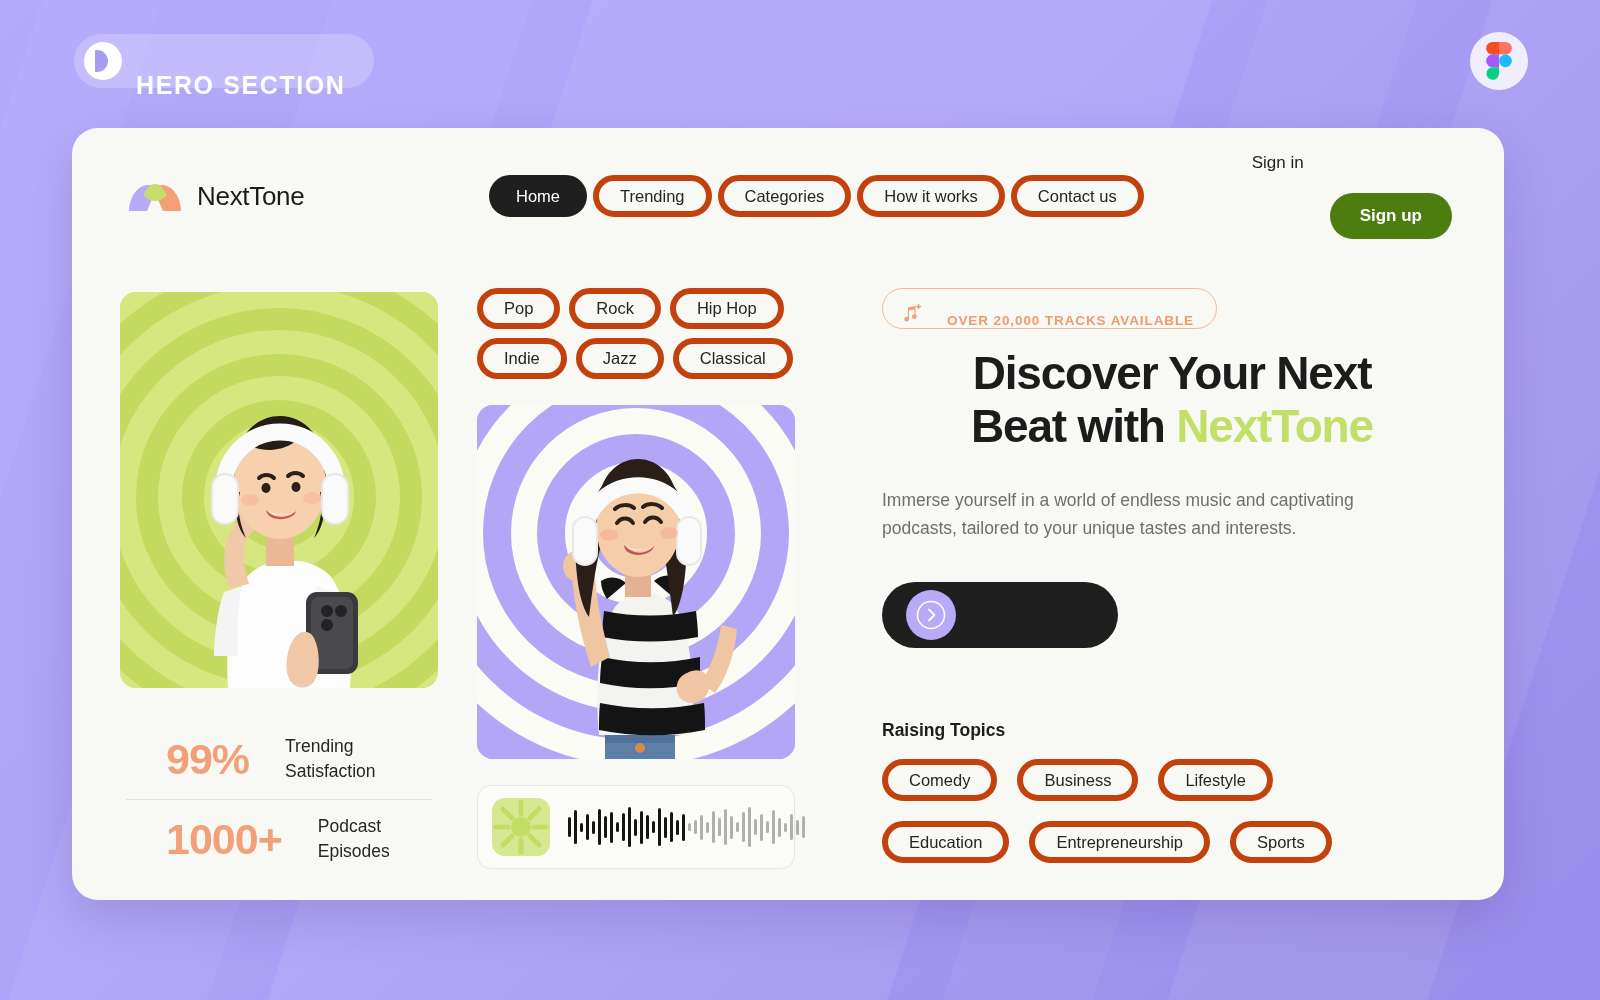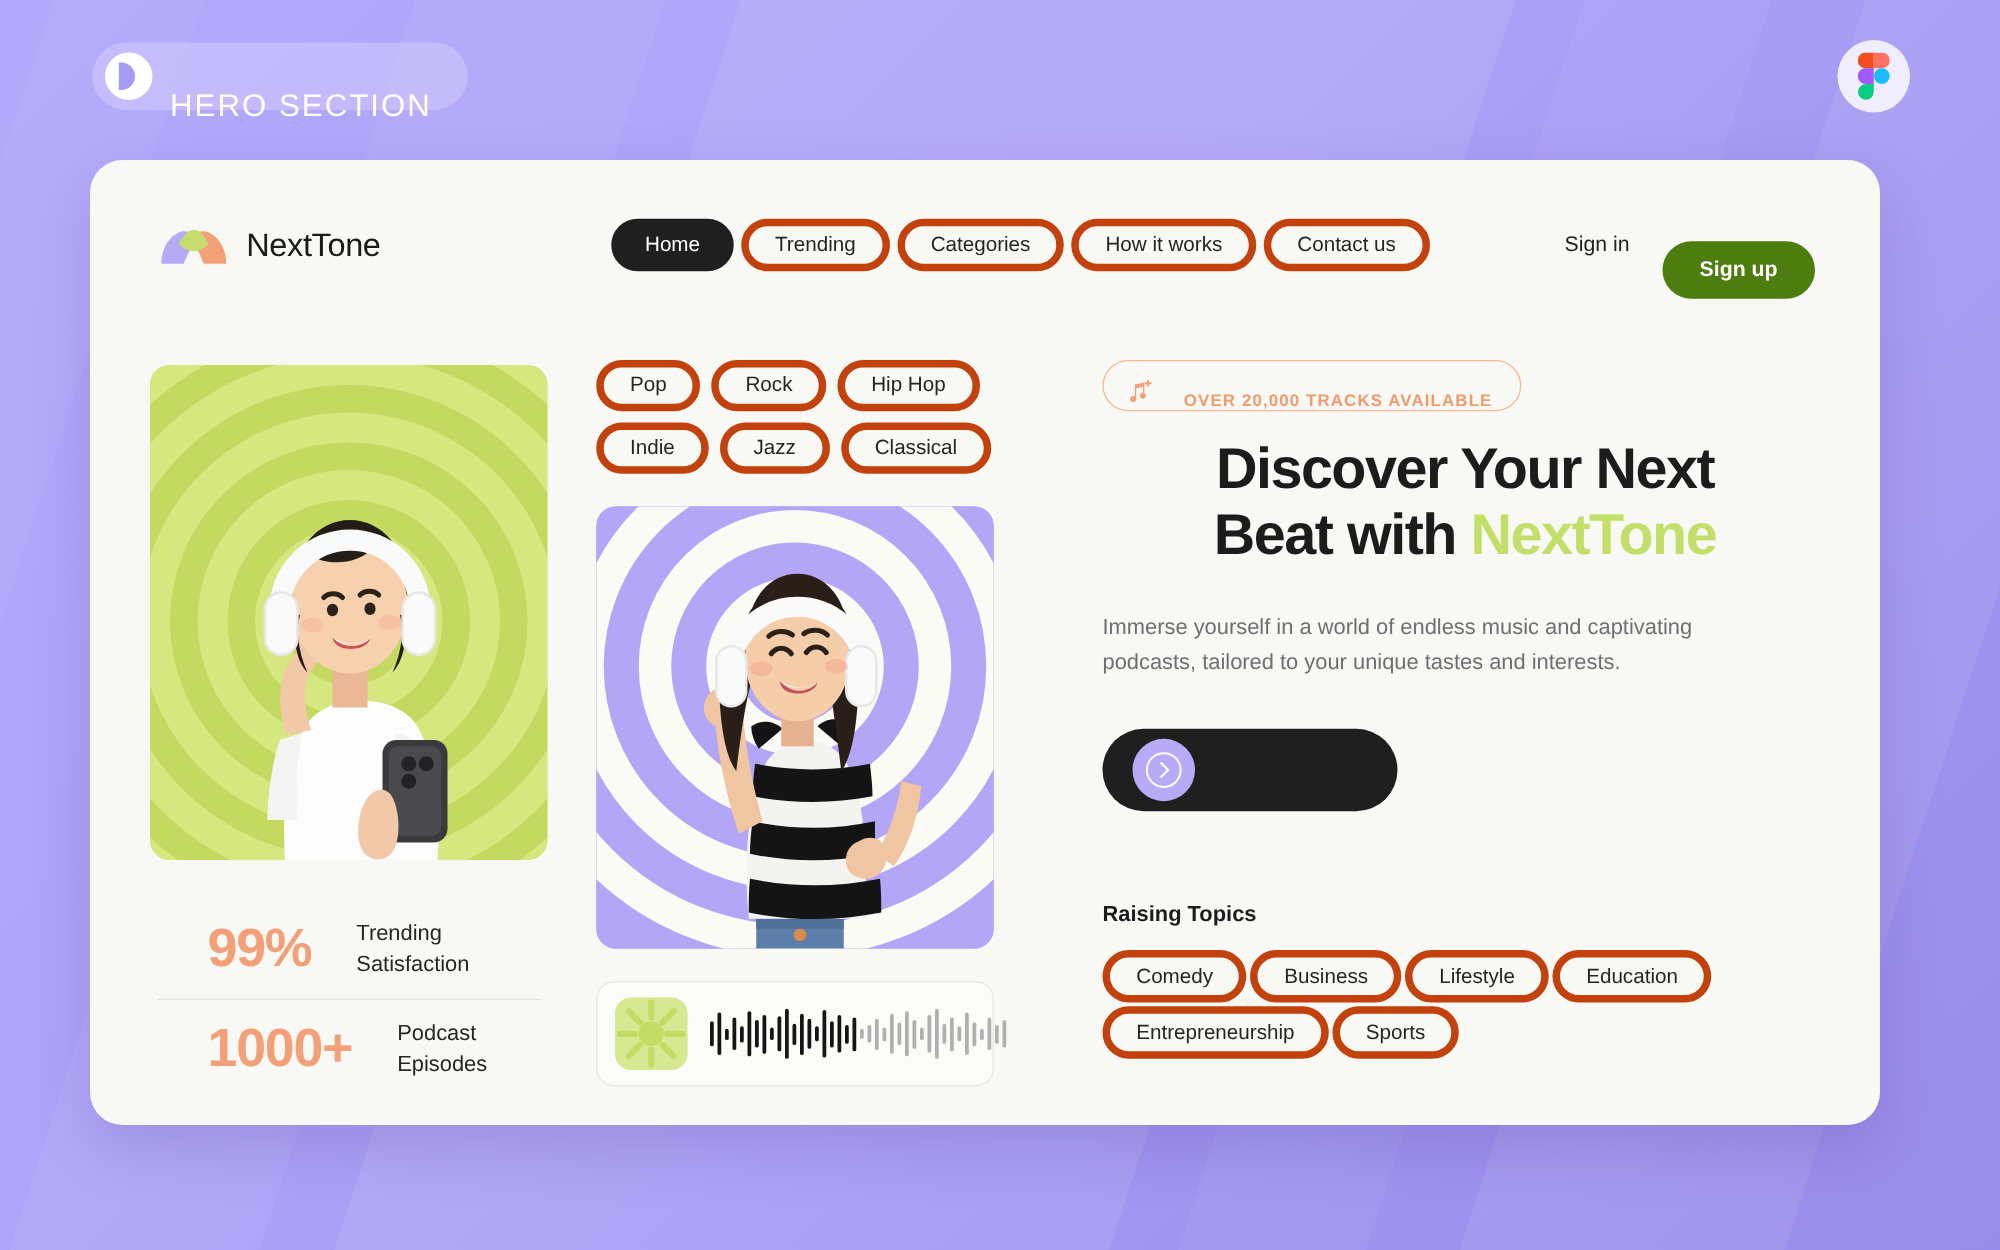--- a/index.html
+++ b/index.html
@@ -49,7 +49,7 @@
     width: 3px; height: 22px; background: #a79cf3;
   }
   .hero-badge-text {
-    color: #ffffff; font-size: 25px; font-weight: normal;
+    color: #ffffff; font-size: 25px; font-weight: bold;
     letter-spacing: 1.6px;
     margin-top: 48px;
   }

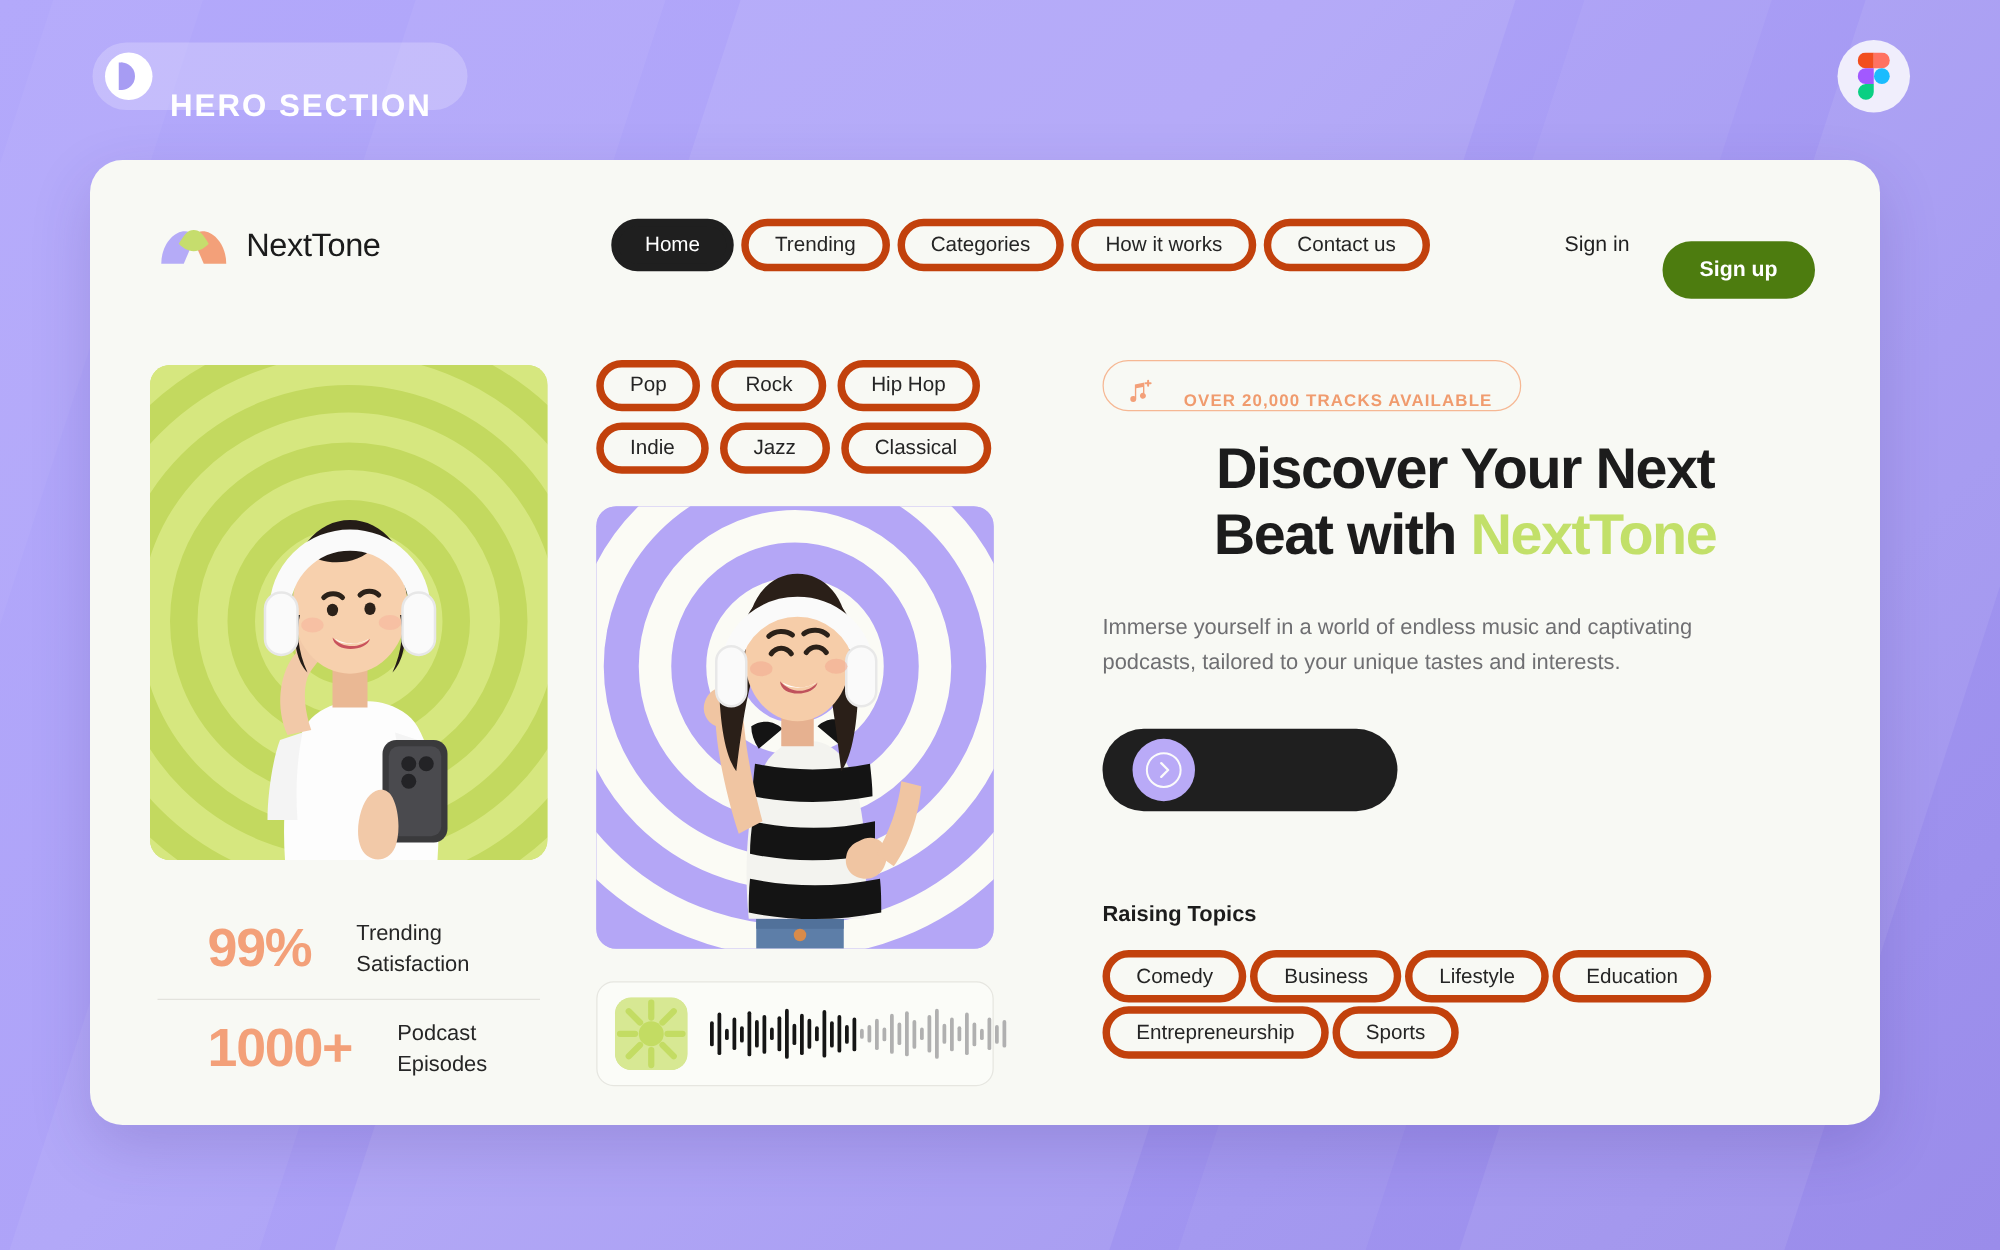--- a/index.html
+++ b/index.html
@@ -87,7 +87,7 @@
   }
   .pill.active { background: #1f1f1f; color: #ffffff; border-color: #1f1f1f; font-weight: 500; }
 
-  .nav-right { position: absolute; right: 52px; display: flex; align-items: center; gap: 26px; }
+  .nav-right { position: absolute; right: 52px; display: flex; align-items: flex-start; gap: 26px; }
   .signin { font-size: 17px; color: #1f1f1f; cursor: pointer; }
   .signup {
     height: 46px; padding: 0 30px; border-radius: 23px; border: none;

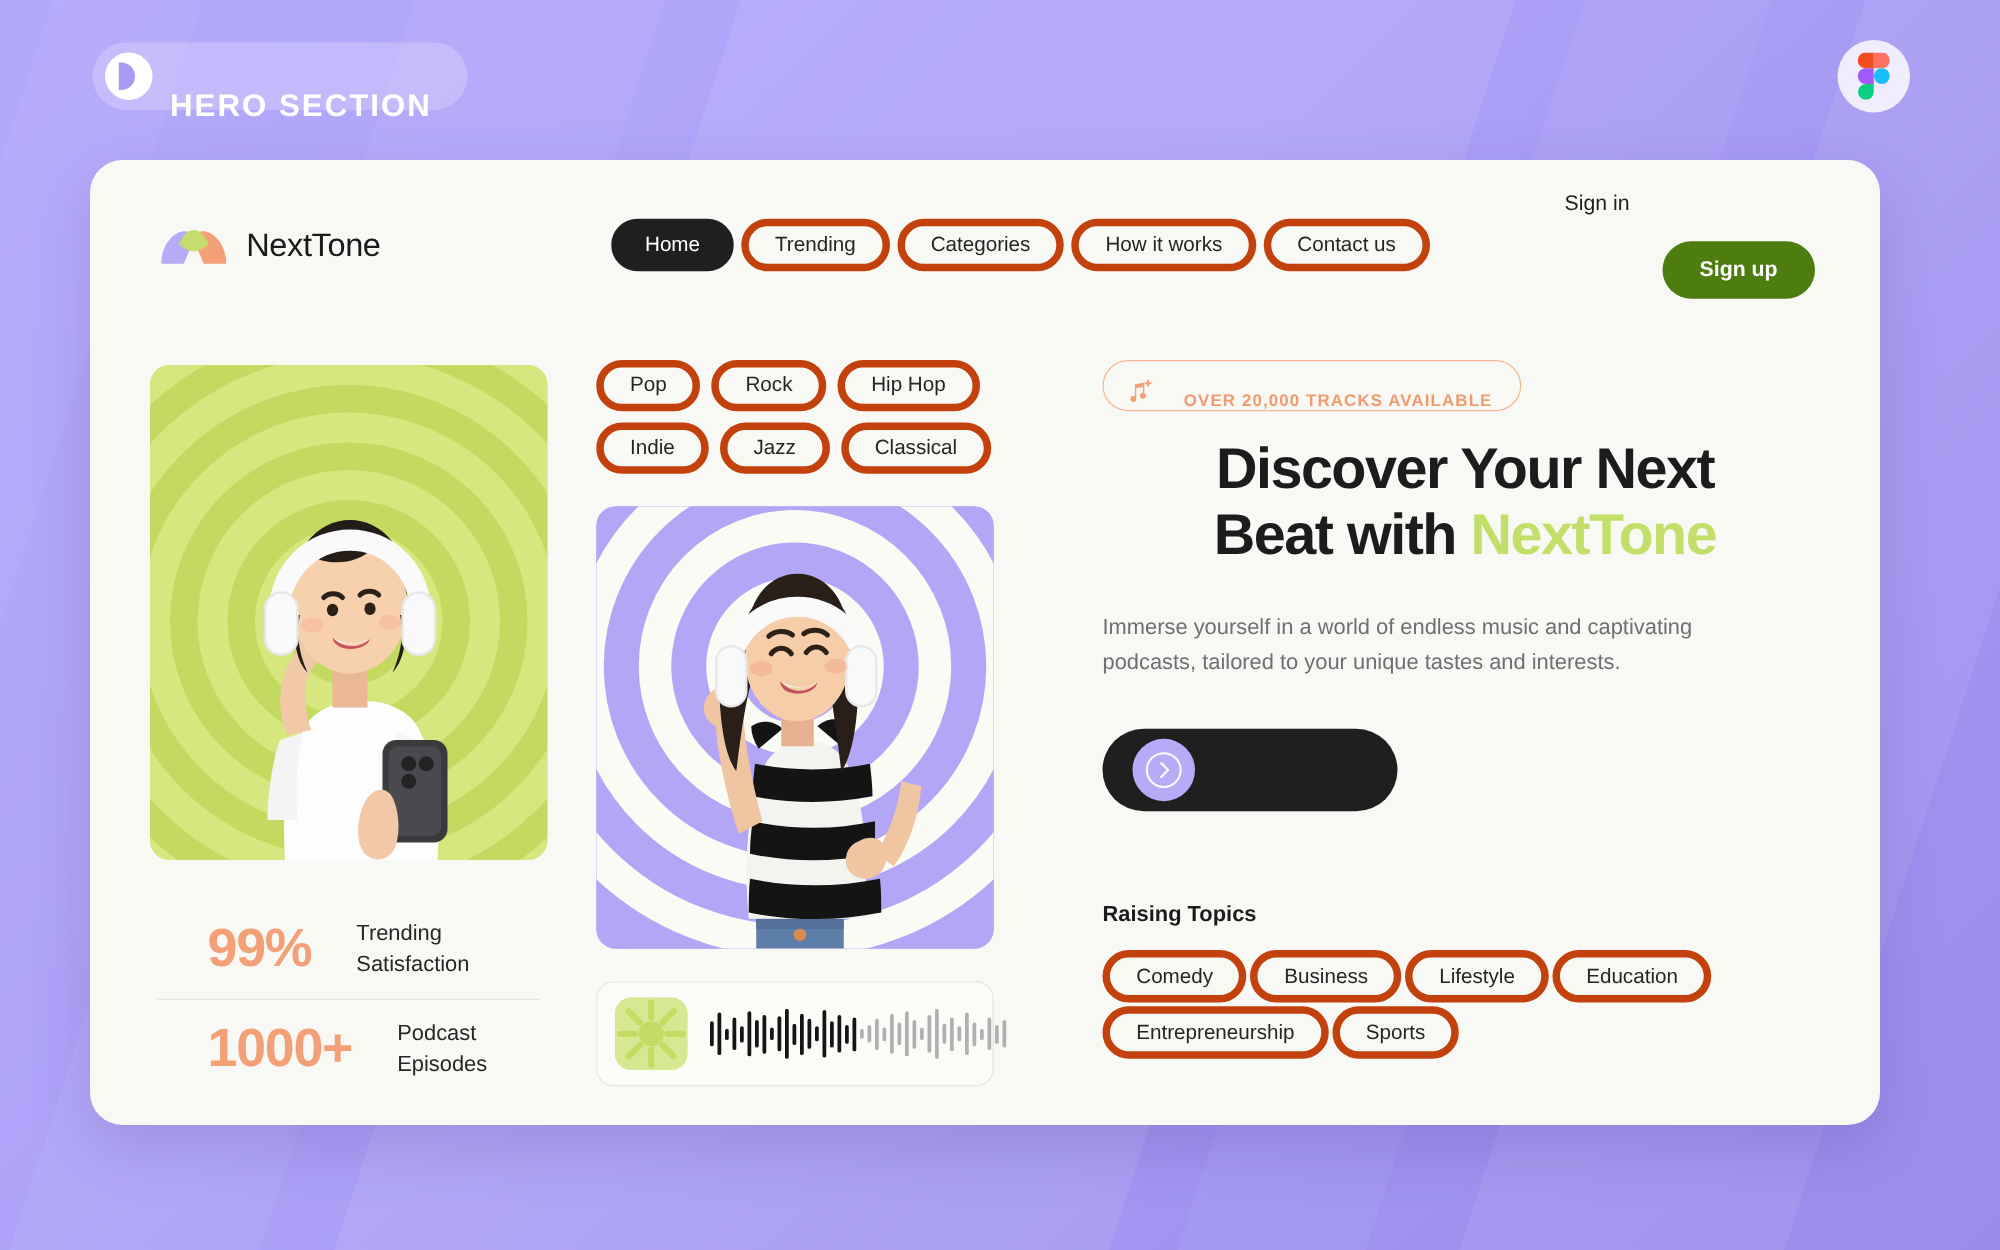--- a/index.html
+++ b/index.html
@@ -158,7 +158,7 @@
     display: flex; align-items: center; justify-content: center; flex: none;
   }
   .topics-title { margin-top: 72px; font-size: 17.5px; font-weight: bold; color: #1c1c1c; }
-  .topics { margin-top: 18px; display: flex; flex-wrap: wrap; gap: 3px; width: 500px; }
+  .topics { margin-top: 18px; display: flex; flex-wrap: wrap; gap: 20px; width: 500px; }
   .topics .pill { height: 42px; font-size: 16.5px; }
 </style>
 </head>

